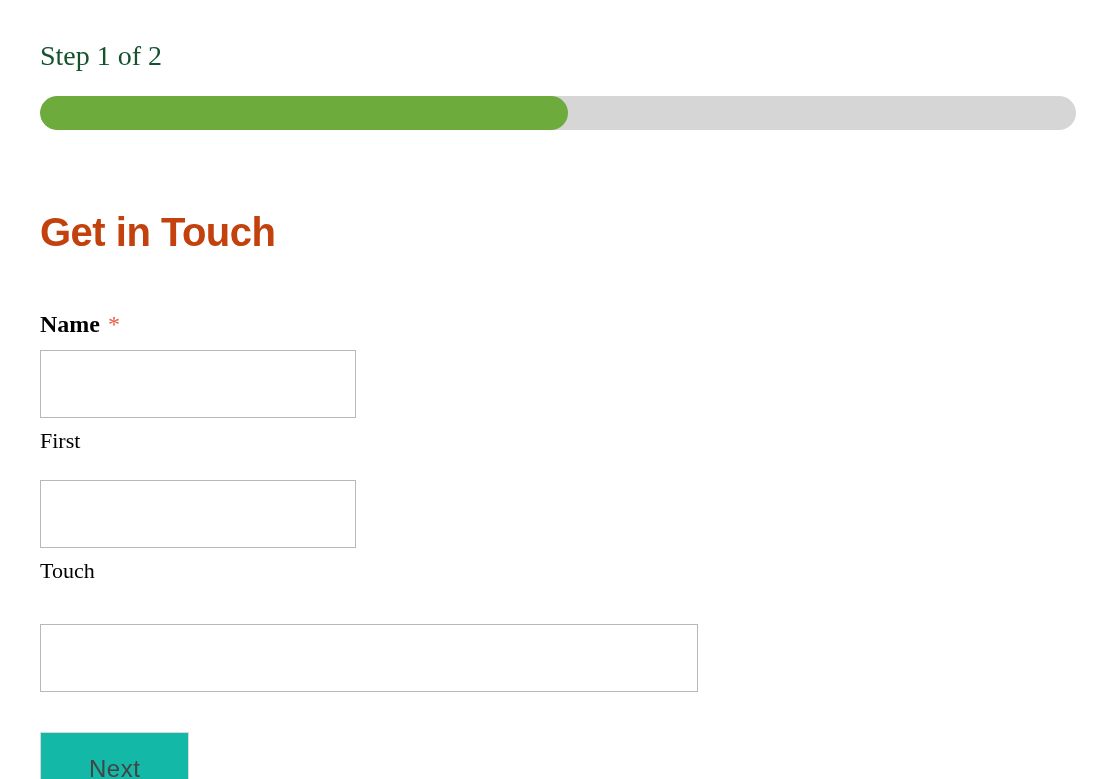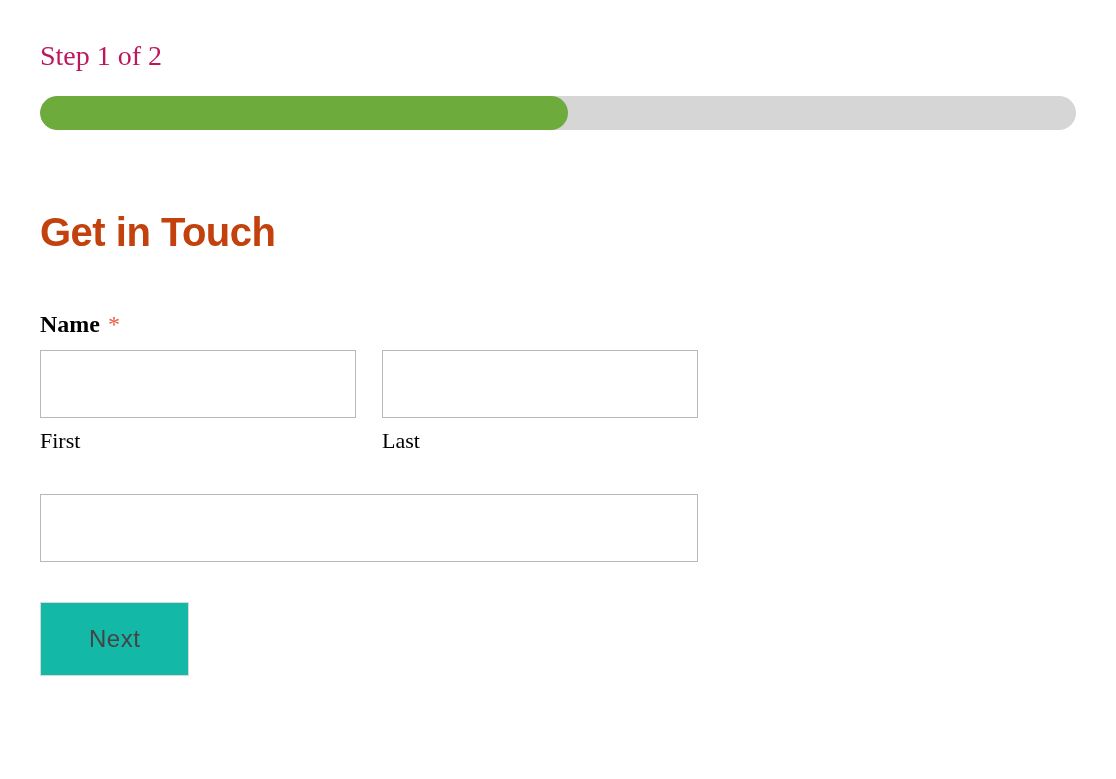--- a/index.html
+++ b/index.html
@@ -20,7 +20,7 @@
       font-weight: 400;
       margin-bottom: 24px;
       font-family: Georgia, serif;
-      color: #be185d;
+      color: #14532d;
     }
     .progress-container {
       width: 100%;

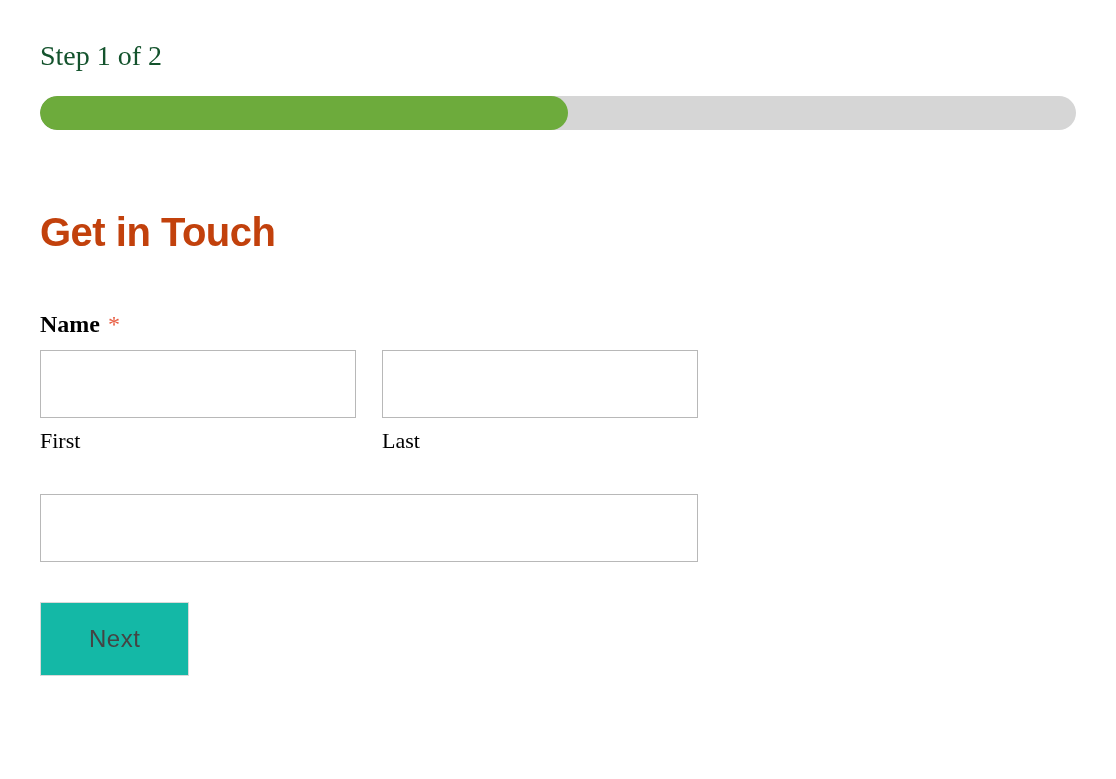--- a/index.html
+++ b/index.html
@@ -62,6 +62,7 @@
       display: flex;
       gap: 26px;
       margin-bottom: 40px;
+      flex-direction: column;
     }
     .name-col {
       display: flex;

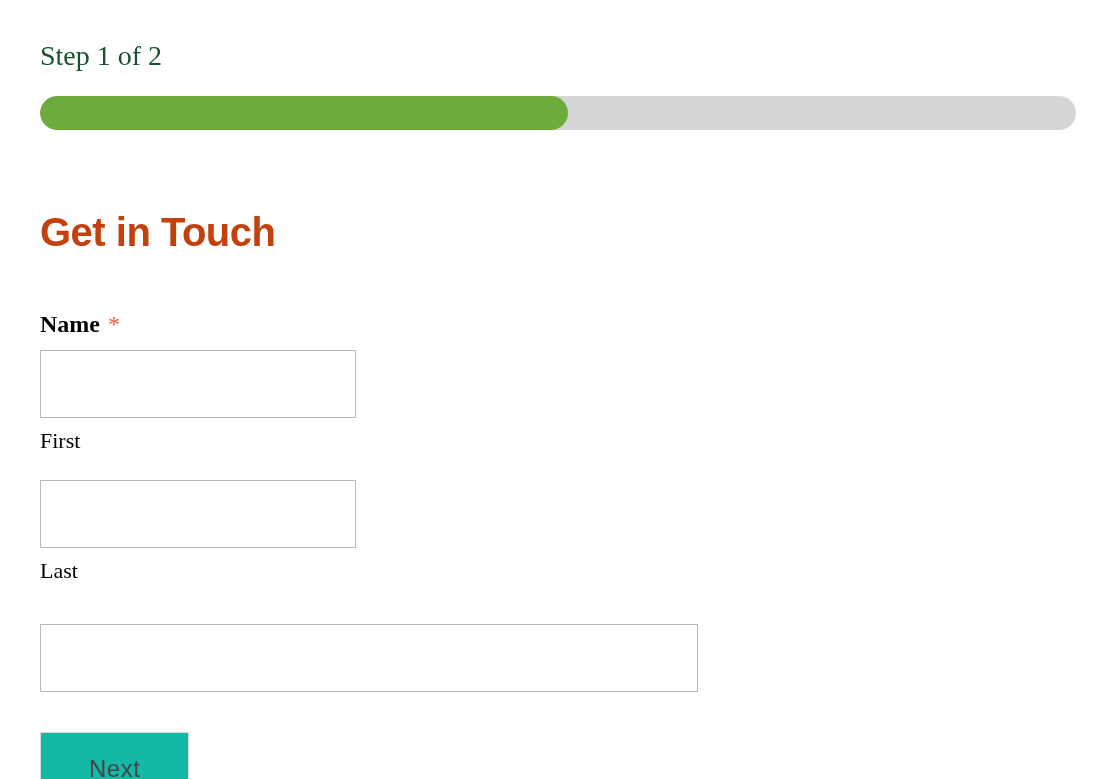--- a/index.html
+++ b/index.html
@@ -130,7 +130,7 @@
     </div>
     <div class="name-col">
       <input type="text" class="text-input name-input" value="" style="">
-      <span class="sub-label">Last</span>
+      <span class="sub-label">Touch</span>
     </div>
   </div>
 </div>

